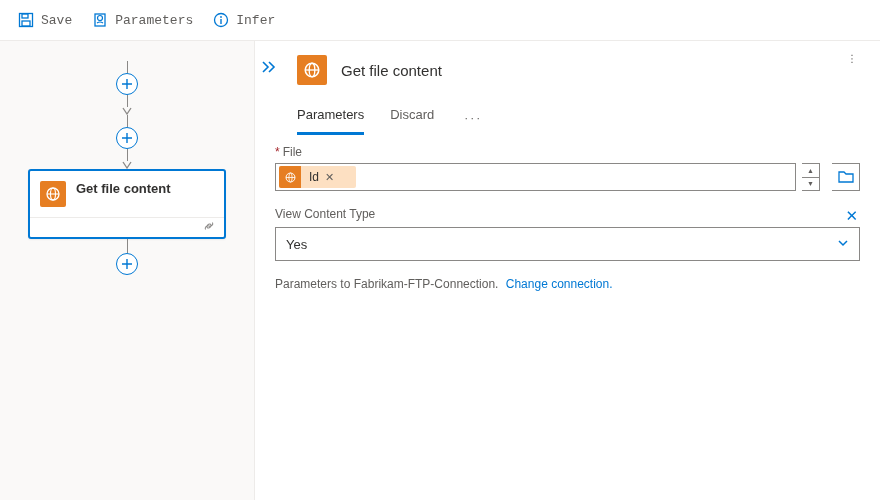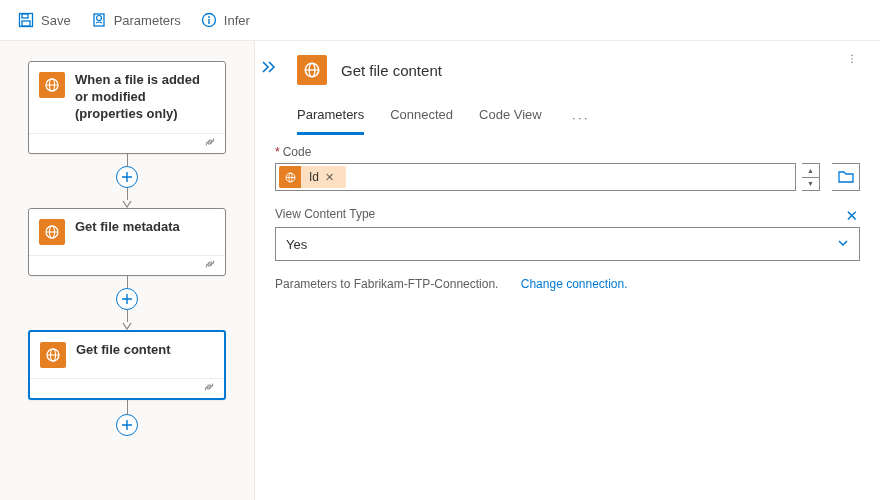--- a/index.html
+++ b/index.html
@@ -4,7 +4,7 @@
 <style>
   * { box-sizing: border-box; margin: 0; padding: 0; }
   body { font-family: "Segoe UI", Arial, sans-serif; font-size: 13px; color: #323130; background: #fff; width: 880px; height: 500px; overflow: hidden; }
-  .toolbar { display: flex; align-items: center; gap: 4px; padding: 8px 10px; border-bottom: 1px solid #edebe9; }
+  .toolbar { display: flex; align-items: center; gap: 4px; padding: 8px 10px; border-bottom: 1px solid #edebe9; font-family: Liberation Mono, monospace; }
   .toolbar-btn { display: flex; align-items: center; gap: 7px; padding: 4px 8px; cursor: pointer; color: #605e5c; }
   .toolbar-btn svg { width: 16px; height: 16px; }
   .toolbar-btn span { color: #605e5c; }

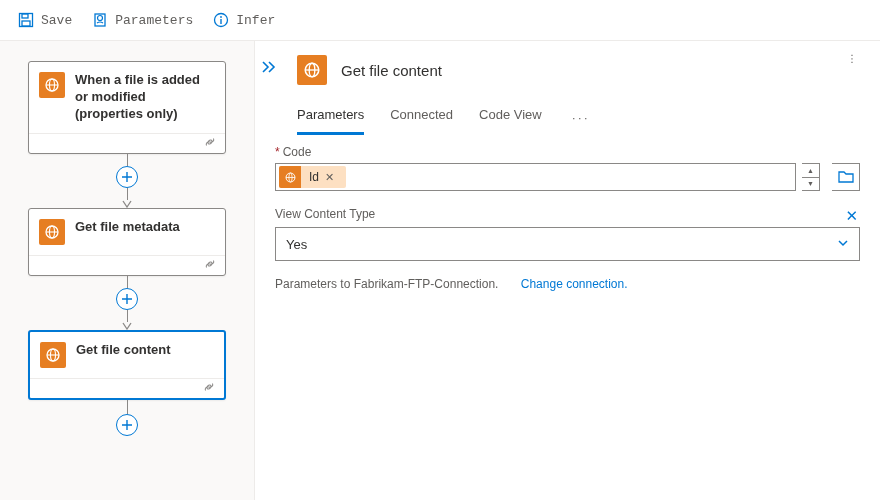--- a/index.html
+++ b/index.html
@@ -91,23 +91,6 @@
 <div class="main">
   <div class="canvas">
 
-    <div class="node">
-      <div class="node-head">
-        <div class="node-icon">
-            <svg viewBox="0 0 16 16">
-              <circle cx="8" cy="8" r="6" fill="none" stroke="#fff" stroke-width="1.3"></circle>
-              <ellipse cx="8" cy="8" rx="2.5" ry="6" fill="none" stroke="#fff" stroke-width="1.1"></ellipse>
-              <path d="M2 8 H14" stroke="#fff" stroke-width="1.1"></path>
-            </svg>
-          </div>
-        <div class="node-title">When a file is added or modified (properties only)</div>
-      </div>
-      <div class="node-foot">
-          <span class="link-icon"><svg viewBox="0 0 16 16">
-              <path d="M6 10 A3 3 0 0 1 10 6 M10 6 A3 3 0 0 1 6 10 M4 12 A3 3 0 0 1 8 8 M12 4 A3 3 0 0 1 8 8" stroke="#8a8886" stroke-width="1.2" fill="none"></path>
-            </svg></span>
-        </div>
-    </div>
 
     <div class="connector">
       <div class="connector-line" style="height:12px"></div>

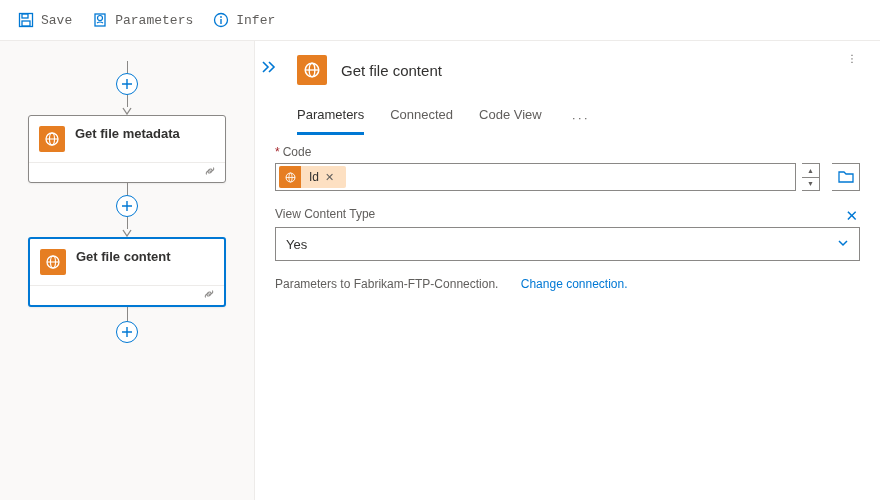--- a/index.html
+++ b/index.html
@@ -188,7 +188,7 @@
 
     <div class="tabs">
       <div class="tab active">Parameters</div>
-      <div class="tab">Connected</div>
+      <div class="tab">Discard</div>
       <div class="tab">Code View</div>
       <div class="tab-more">···</div>
     </div>

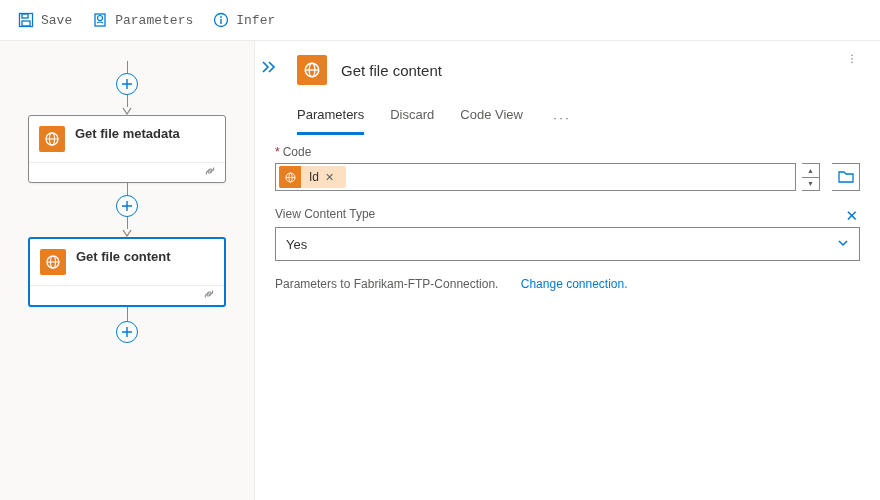--- a/index.html
+++ b/index.html
@@ -189,7 +189,6 @@
     <div class="tabs">
       <div class="tab active">Parameters</div>
       <div class="tab">Discard</div>
-      <div class="tab">Code View</div>
       <div class="tab-more">···</div>
     </div>
 

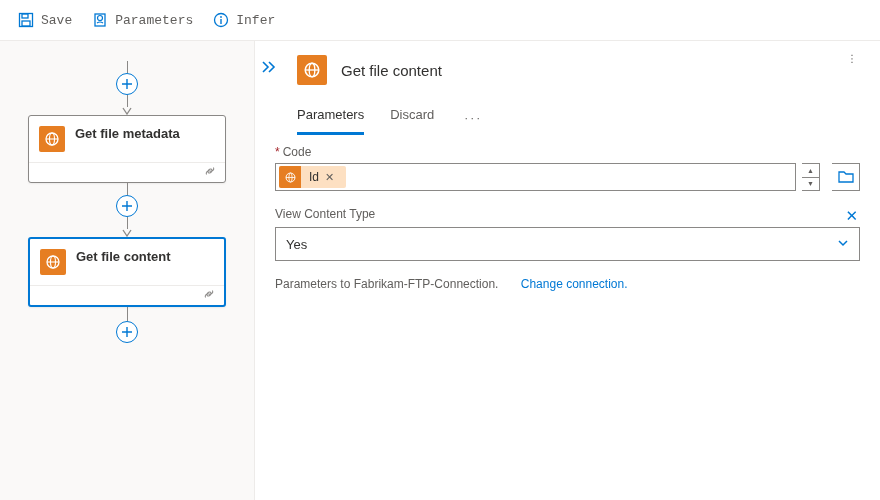--- a/index.html
+++ b/index.html
@@ -107,23 +107,6 @@
         </span>
     </div>
 
-    <div class="node">
-      <div class="node-head">
-        <div class="node-icon">
-            <svg viewBox="0 0 16 16">
-              <circle cx="8" cy="8" r="6" fill="none" stroke="#fff" stroke-width="1.3"></circle>
-              <ellipse cx="8" cy="8" rx="2.5" ry="6" fill="none" stroke="#fff" stroke-width="1.1"></ellipse>
-              <path d="M2 8 H14" stroke="#fff" stroke-width="1.1"></path>
-            </svg>
-          </div>
-        <div class="node-title">Get file metadata</div>
-      </div>
-      <div class="node-foot">
-          <span class="link-icon"><svg viewBox="0 0 16 16">
-              <path d="M6 10 A3 3 0 0 1 10 6 M10 6 A3 3 0 0 1 6 10 M4 12 A3 3 0 0 1 8 8 M12 4 A3 3 0 0 1 8 8" stroke="#8a8886" stroke-width="1.2" fill="none"></path>
-            </svg></span>
-        </div>
-    </div>
 
     <div class="connector">
       <div class="connector-line" style="height:12px"></div>

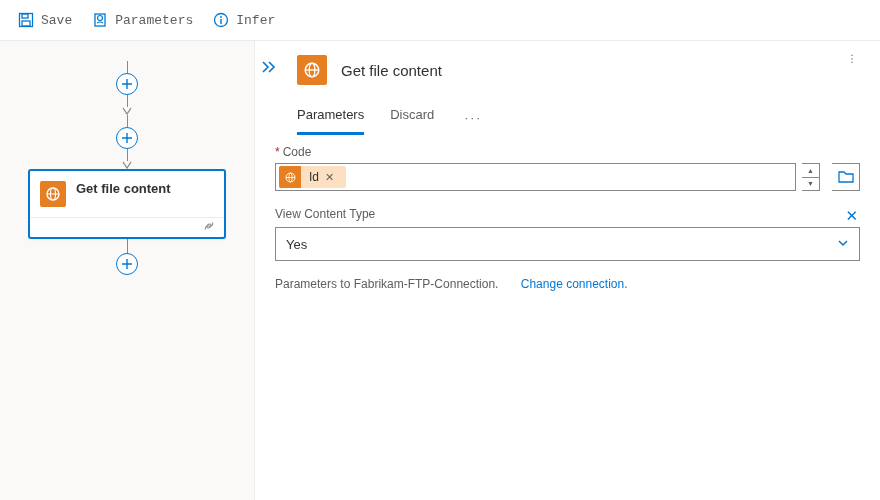--- a/index.html
+++ b/index.html
@@ -178,7 +178,7 @@
     <div class="field-group">
       <div class="field-label">
           <span class="req">*</span>
-          <span>Code</span>
+          <span>File</span>
         </div>
       <div class="field-row">
         <div class="field-box">

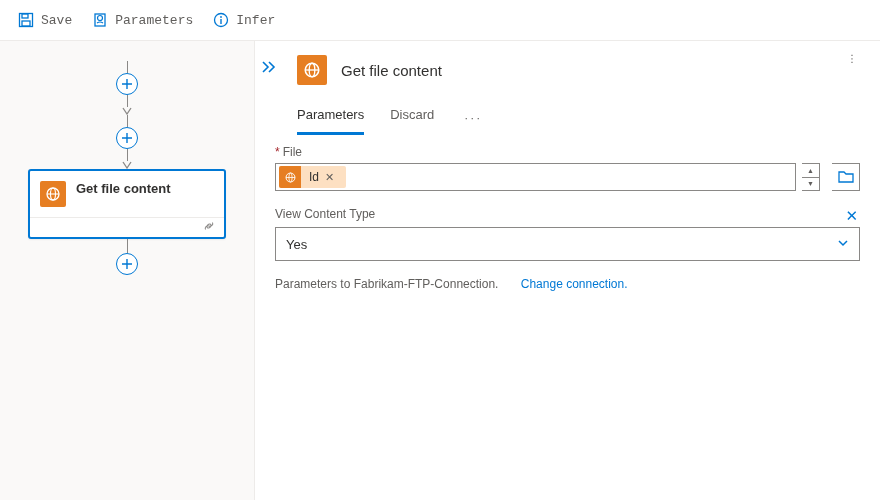--- a/index.html
+++ b/index.html
@@ -41,7 +41,7 @@
   .field-label .req { color: #a4262c; }
   .field-row { display: flex; align-items: stretch; gap: 6px; }
   .field-box { flex: 1; border: 1px solid #8a8886; height: 28px; display: flex; align-items: center; padding: 2px 2px; background: #fff; position: relative; }
-  .token { display: inline-flex; align-items: center; background: #fde0c2; height: 22px; border-radius: 2px; margin-left: 1px; padding-right: 12px; text-align: center; }
+  .token { display: inline-flex; align-items: center; background: #fde0c2; height: 22px; border-radius: 2px; margin-left: 1px; padding-right: 22px; text-align: center; }
   .token-icon { width: 22px; height: 22px; background: #e67e22; border-top-left-radius: 2px; border-bottom-left-radius: 2px; display: flex; align-items: center; justify-content: center; margin-right: 6px; }
   .token-icon svg { width: 13px; height: 13px; }
   .token-label { font-size: 12px; margin-left: 2px; color: #323130; }

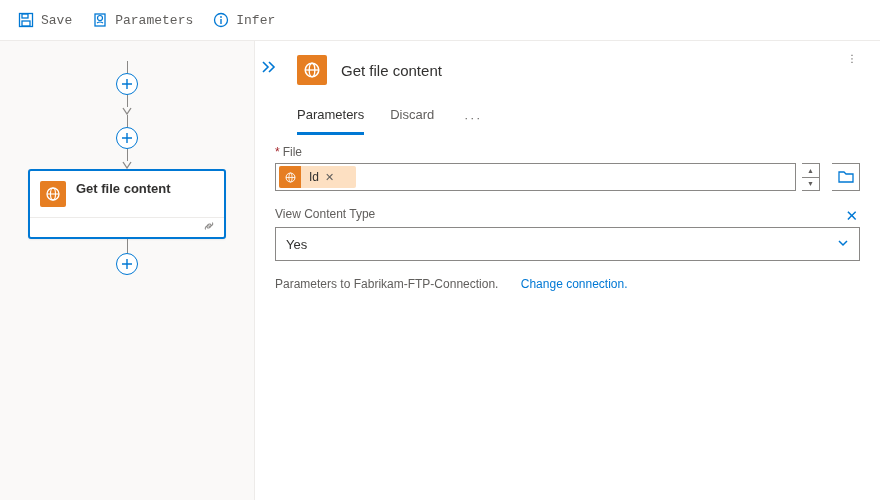--- a/index.html
+++ b/index.html
@@ -56,7 +56,7 @@
   .select-box { border: 1px solid #8a8886; height: 30px; display: flex; align-items: center; justify-content: space-between; padding: 16px 10px; cursor: pointer; }
   .chev svg { width: 12px; height: 12px; color: #0078d4; }
   .conn-text { font-size: 12px; color: #605e5c; margin-top: 16px; }
-  .conn-link { color: #0078d4; cursor: pointer; margin-left: 19px; }
+  .conn-link { color: #0078d4; cursor: pointer; margin-left: 4px; }
 </style>
 </head>
 <body>

